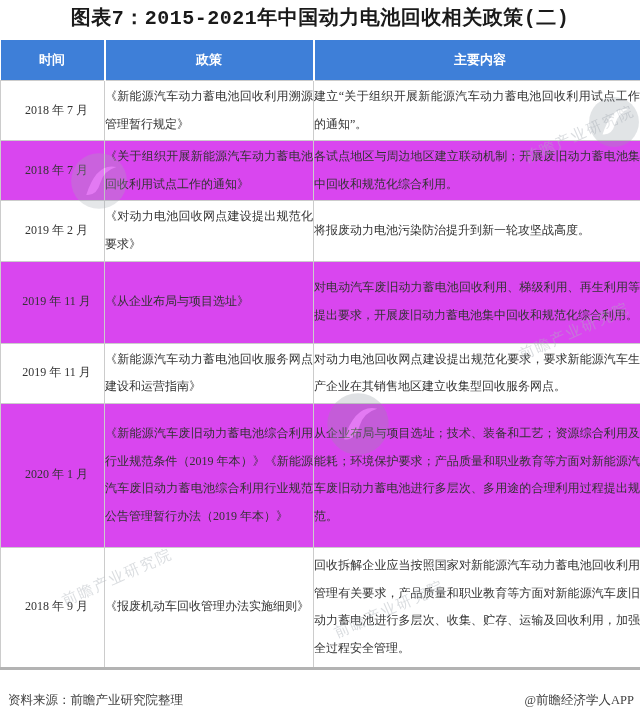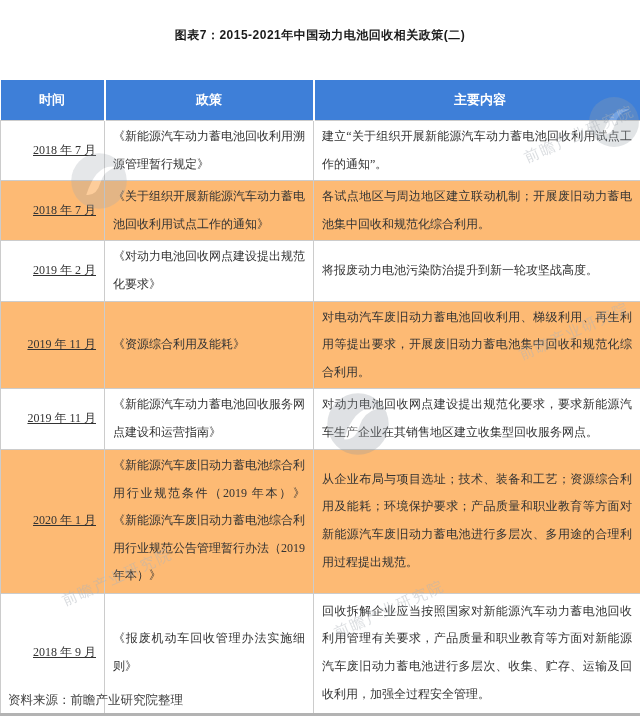--- a/index.html
+++ b/index.html
@@ -10,10 +10,10 @@
     color:#333333;
   }
   .page-title{
-    margin:0;padding:27px 0 7px 0;
+    margin:0;padding:4px 0 7px 0;
     text-align:center;
-    font-family:Liberation Sans, sans-serif;
-    font-size:12px;font-weight:bold;color:#1a1a1a;
+    font-family:Liberation Mono, monospace;
+    font-size:20px;font-weight:bold;color:#1a1a1a;
     letter-spacing:0.5px;
   }
   table.policy-table{

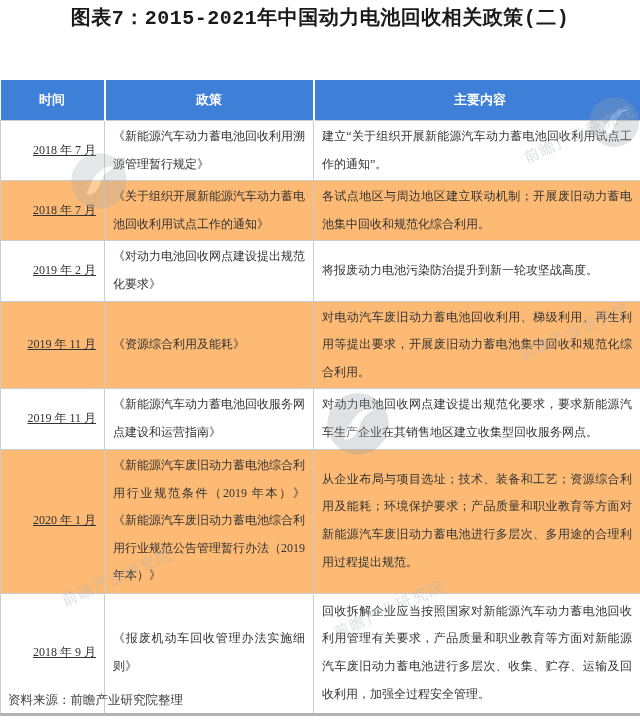--- a/index.html
+++ b/index.html
@@ -21,7 +21,6 @@
     width:640px;border-collapse:collapse;table-layout:fixed;
     border-bottom:3px solid #b3b3b3;
     background:transparent;
-    margin-top:40px;
   }
   col.c-time{width:104px;}
   col.c-policy{width:209px;}

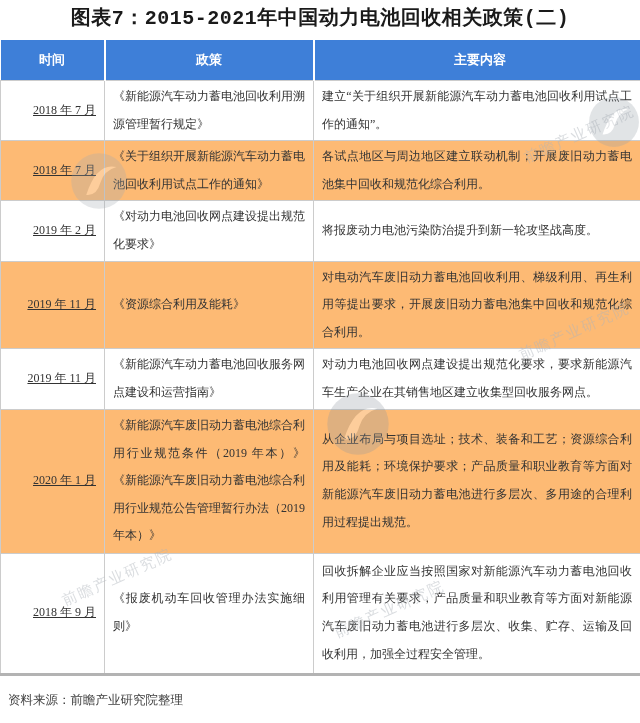--- a/index.html
+++ b/index.html
@@ -35,7 +35,7 @@
   td{
     border:1px solid #cccccc;
     font-size:12px;line-height:2.3;vertical-align:middle;
-    padding:2px 8px;
+    padding:2px 0;
     word-break:break-all;
   }
   td.time-cell{text-align:right;padding-left:8px;white-space:nowrap;text-decoration:underline;}

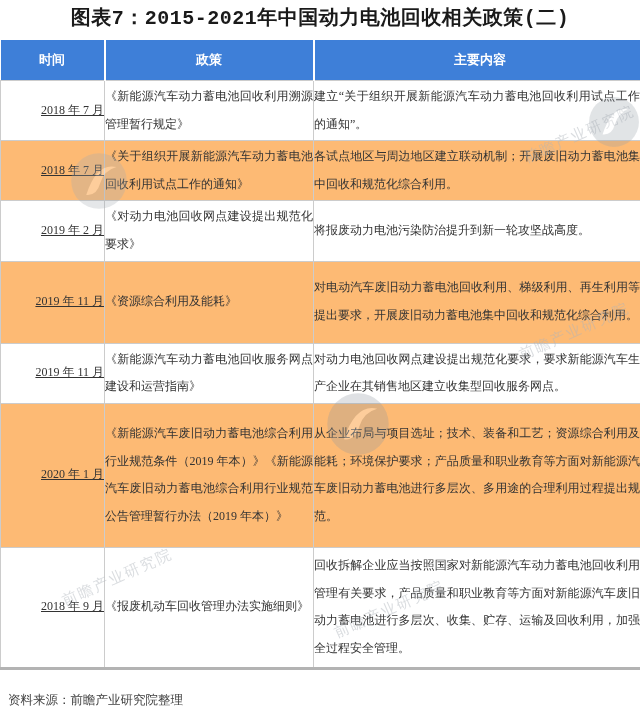--- a/index.html
+++ b/index.html
@@ -38,7 +38,7 @@
     padding:2px 0;
     word-break:break-all;
   }
-  td.time-cell{text-align:right;padding-left:8px;white-space:nowrap;text-decoration:underline;}
+  td.time-cell{text-align:center;padding-left:8px;white-space:nowrap;}
   td.policy-cell,td.content-cell{text-align:justify;}
   tr.alt td{background:#fdba74;background-clip:padding-box;}
   tr.r1{height:59px;} tr.r2{height:58px;} tr.r3{height:58px;}

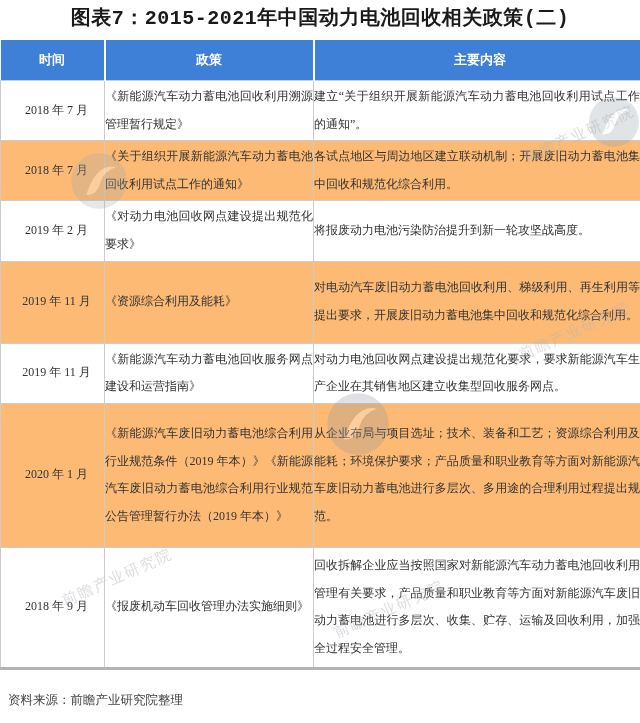--- a/index.html
+++ b/index.html
@@ -40,7 +40,7 @@
   }
   td.time-cell{text-align:center;padding-left:8px;white-space:nowrap;}
   td.policy-cell,td.content-cell{text-align:justify;}
-  tr.alt td{background:#fdba74;background-clip:padding-box;}
+  tr.alt td{background:#d946ef;background-clip:padding-box;}
   tr.r1{height:59px;} tr.r2{height:58px;} tr.r3{height:58px;}
   tr.r4{height:82px;} tr.r5{height:58px;} tr.r6{height:144px;}
   tr.r7{height:121px;} tr.r8{height:26px;}

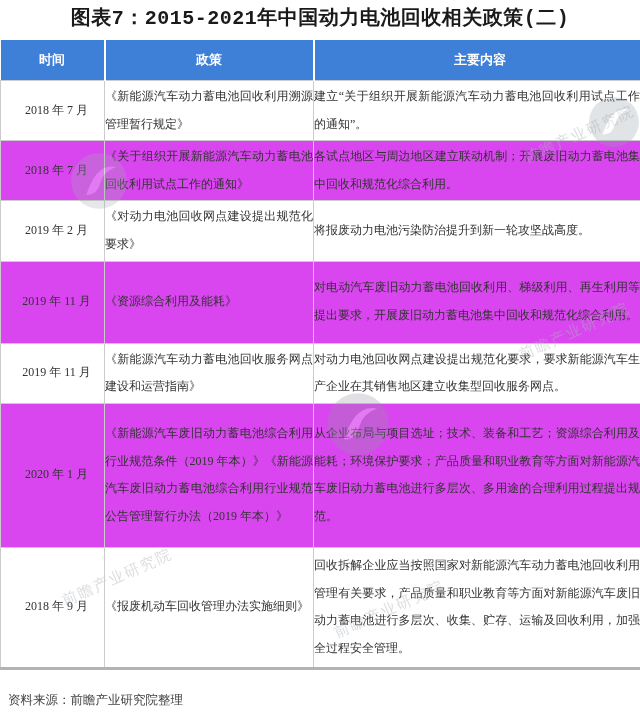--- a/index.html
+++ b/index.html
@@ -97,7 +97,7 @@
     </tr>
     <tr class="r4 alt">
       <td class="time-cell">2019 年 11 月</td>
-      <td class="policy-cell">《资源综合利用及能耗》</td>
+      <td class="policy-cell">《从企业布局与项目选址》</td>
       <td class="content-cell">对电动汽车废旧动力蓄电池回收利用、梯级利用、再生利用等提出要求，开展废旧动力蓄电池集中回收和规范化综合利用。</td>
     </tr>
     <tr class="r5">

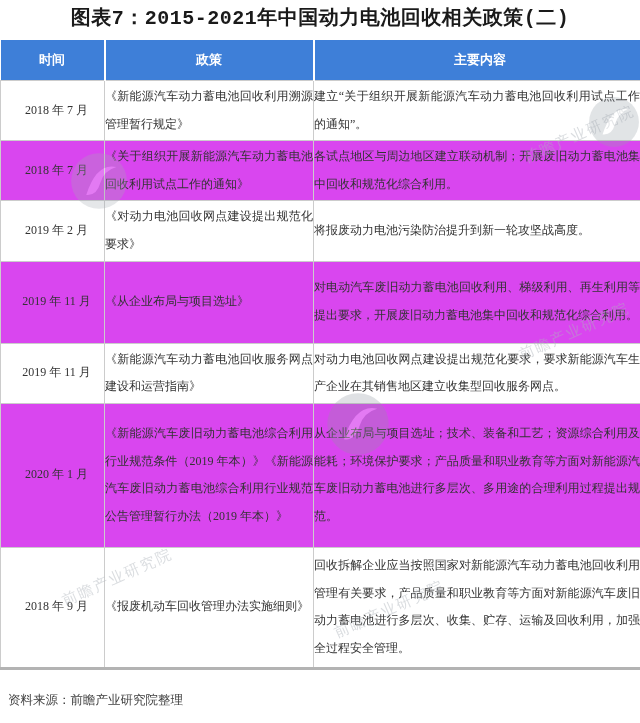--- a/index.html
+++ b/index.html
@@ -143,6 +143,7 @@
 
 <div class="footer">
   <span>资料来源：前瞻产业研究院整理</span>
+  <span>@前瞻经济学人APP</span>
 </div>
 
 </body></html>

